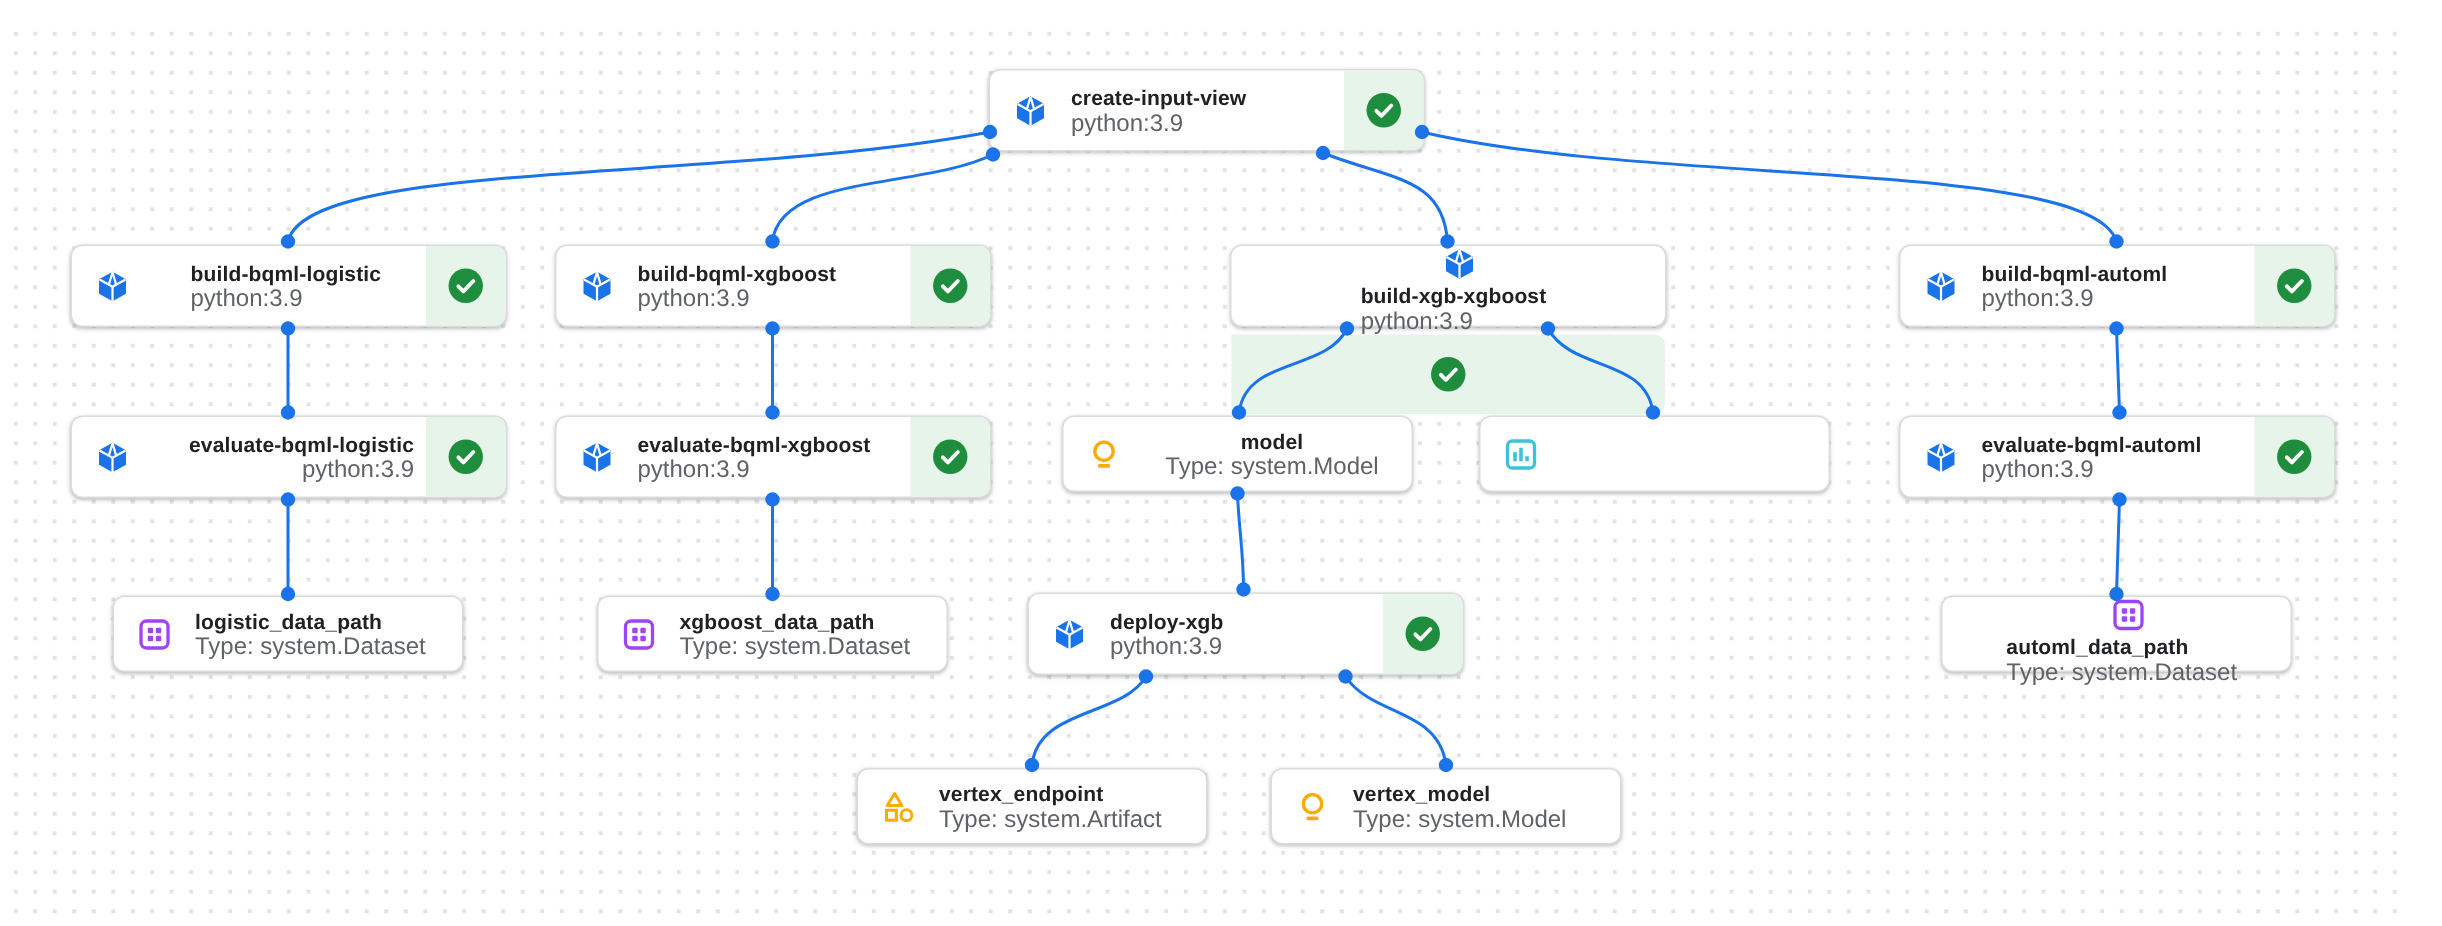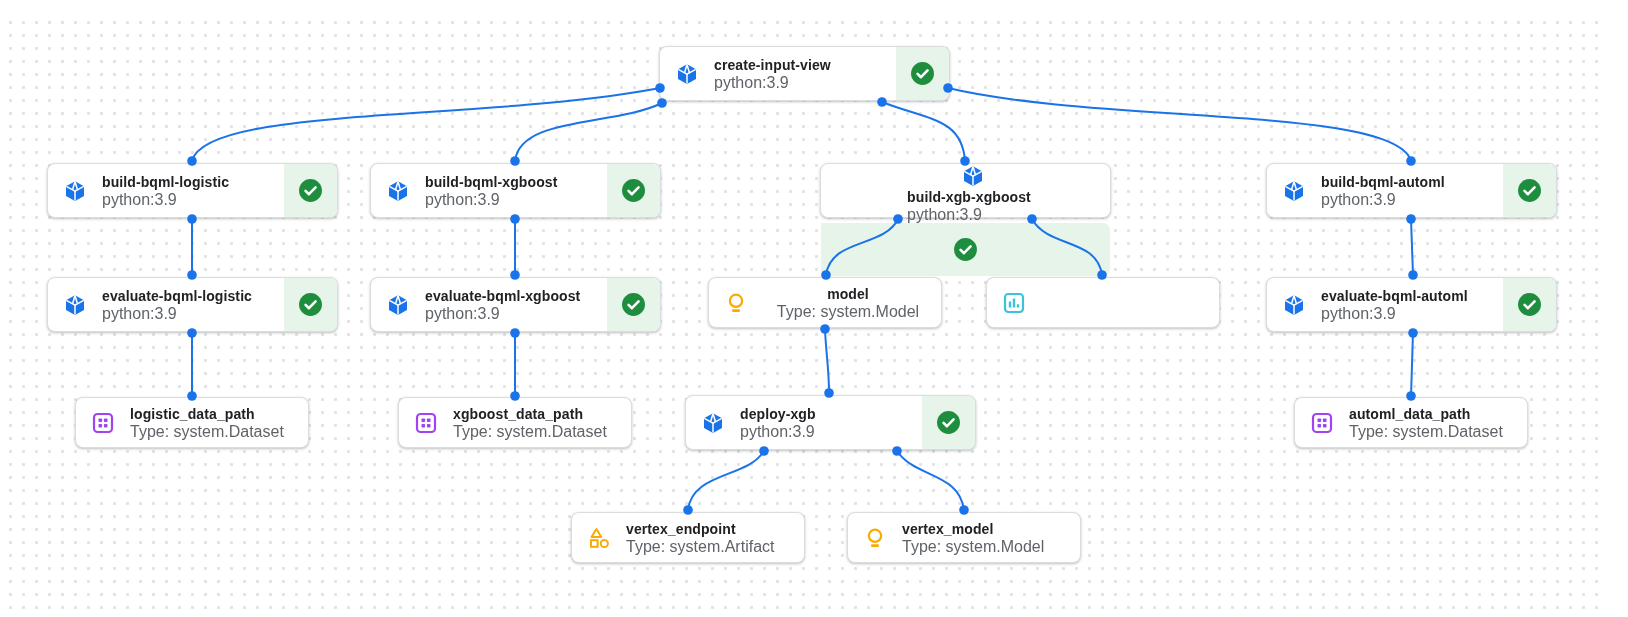--- a/index.html
+++ b/index.html
@@ -175,7 +175,7 @@
         </svg>
       </div>
   </div>
-    <div class="node component" style="left: 47px; top: 151px; width: 291px; height: 55px;">
+    <div class="node component" style="left: 47px; top: 151px; width: 291px; height: 55px; gap: 25px;">
     <span class="icon">
         <svg viewBox="0 0 24 24">
           <polygon points="12,2.2 21,7.2 21,16.9 12,21.9 3,16.9 3,7.2" fill="#1a73e8"></polygon>

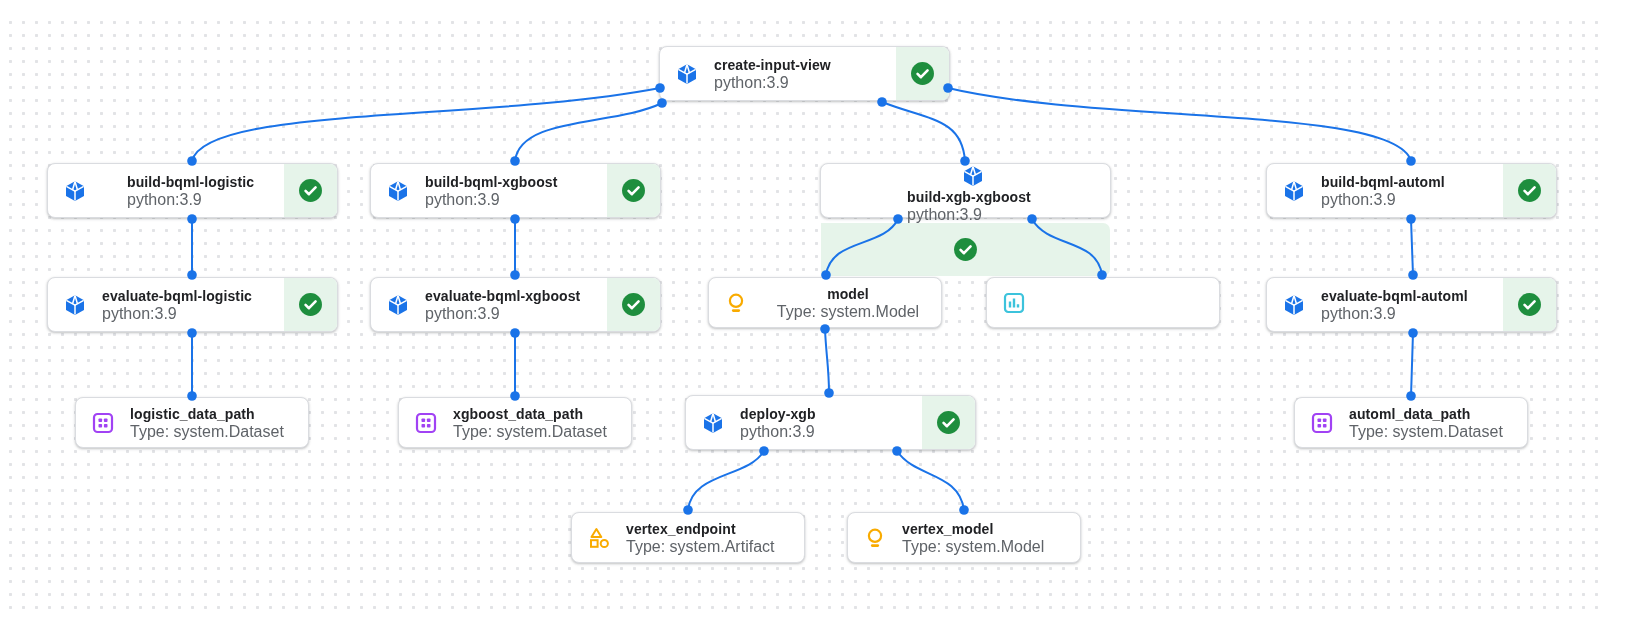--- a/index.html
+++ b/index.html
@@ -255,7 +255,7 @@
         </svg>
       </div>
   </div>
-    <div class="node component" style="left: 47px; top: 265px; width: 291px; height: 55px;">
+    <div class="node component" style="left: 47px; top: 265px; width: 291px; height: 55px; text-align: right;">
     <span class="icon">
         <svg viewBox="0 0 24 24">
           <polygon points="12,2.2 21,7.2 21,16.9 12,21.9 3,16.9 3,7.2" fill="#1a73e8"></polygon>

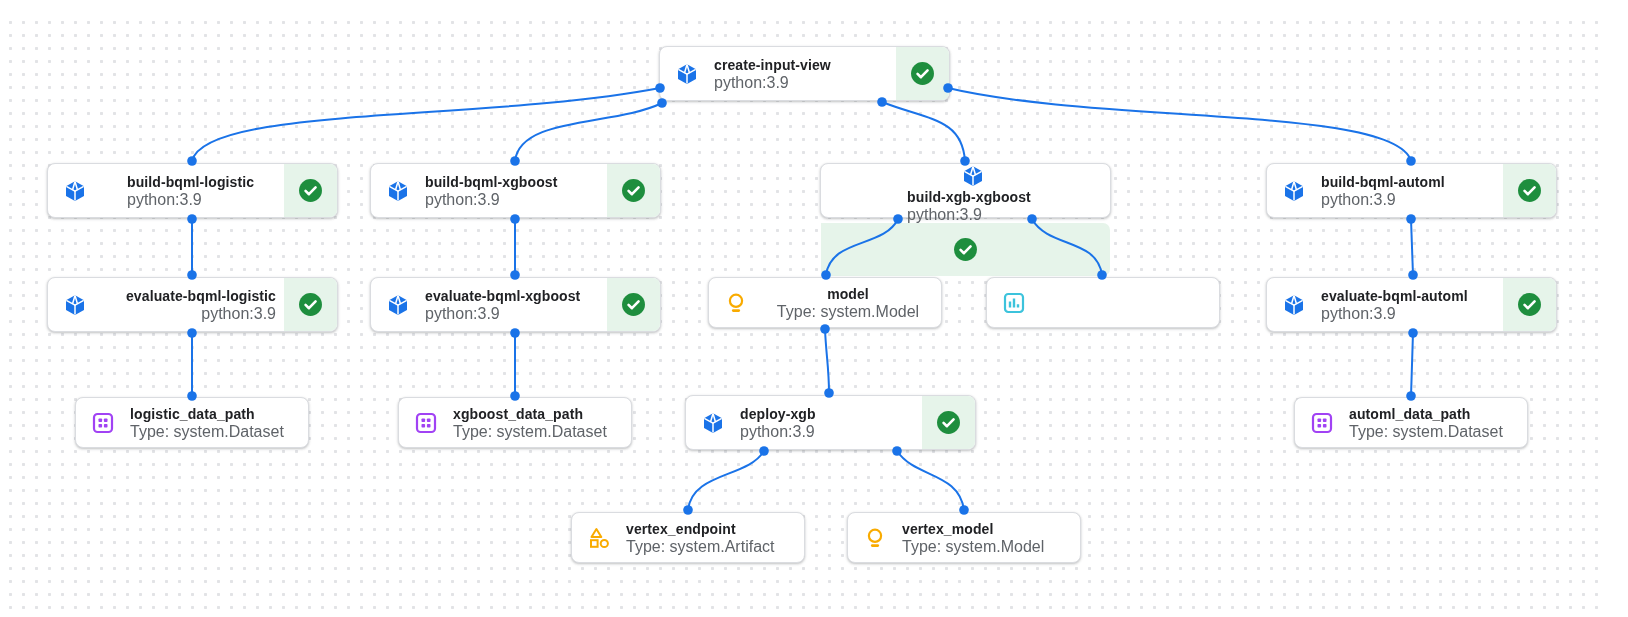--- a/index.html
+++ b/index.html
@@ -389,7 +389,7 @@
         </svg>
       </div>
   </div>
-    <div class="node artifact" style="left: 1294px; top: 385px; width: 234px; height: 51px;">
+    <div class="node artifact" style="left: 1294px; top: 385px; width: 234px; height: 51px; flex-direction: column;">
     <span class="icon">
         <svg viewBox="0 0 24 24">
           <rect x="3" y="3" width="18" height="18" rx="3.6" fill="none" stroke="#a142f4" stroke-width="2.2"></rect>

